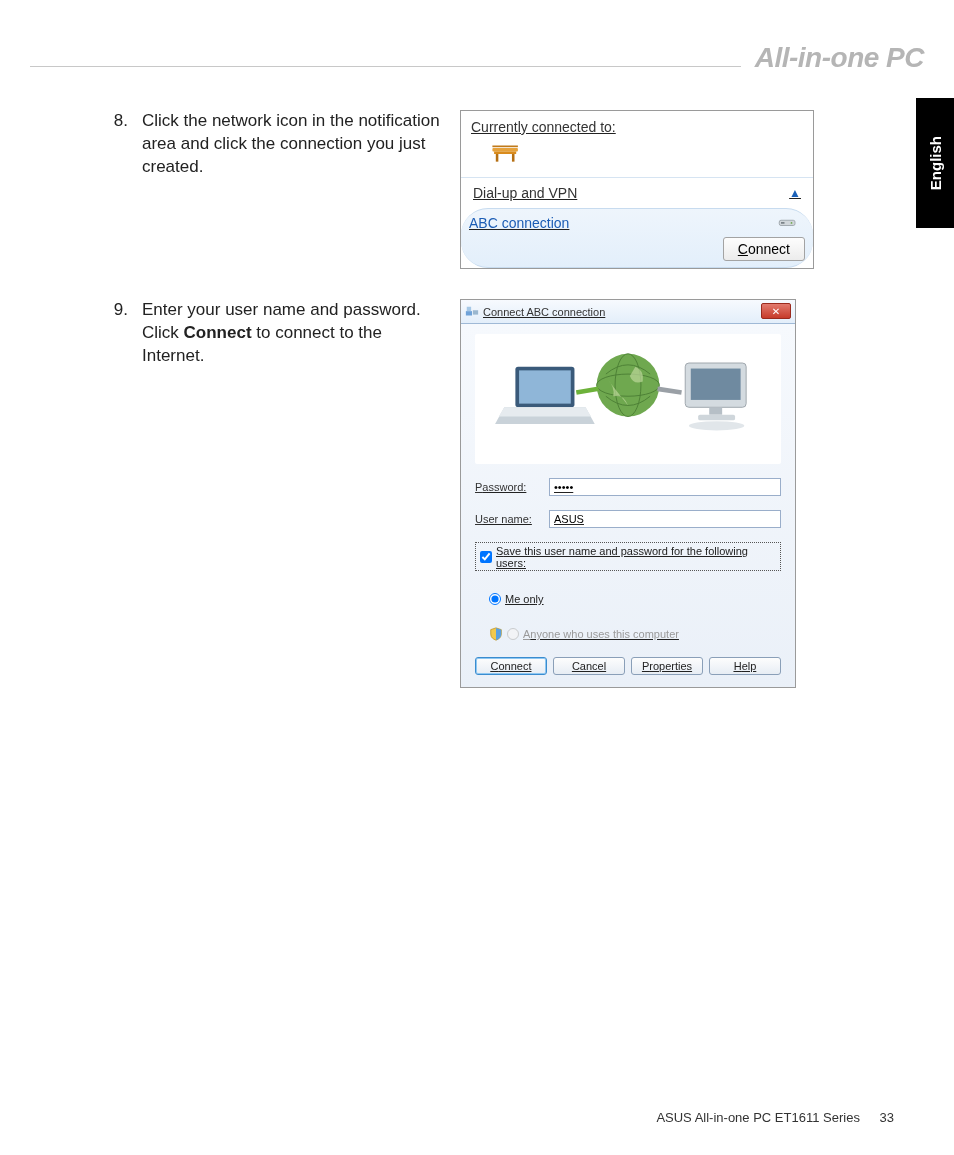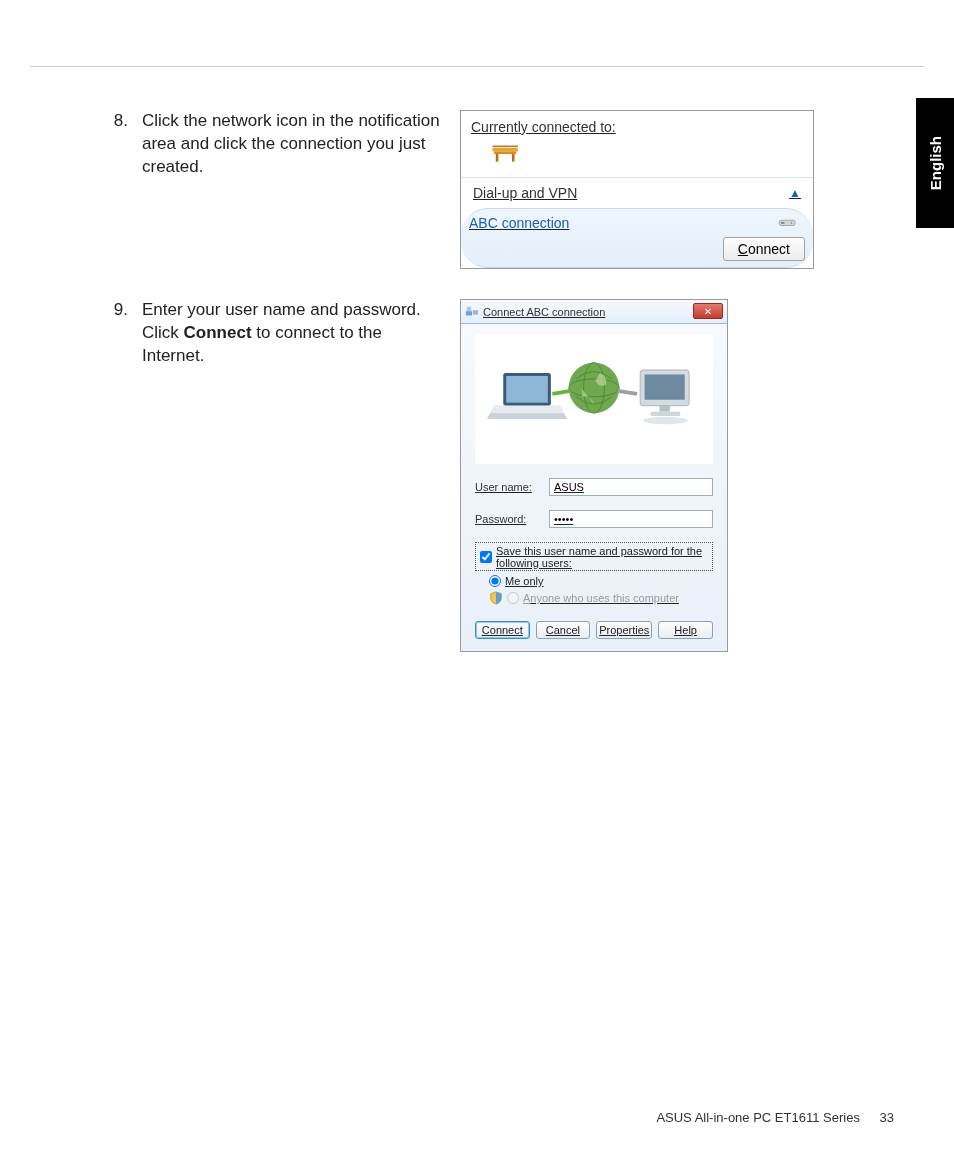--- a/index.html
+++ b/index.html
@@ -240,6 +240,9 @@
 
 <div class="page-header">
   <div class="header-line"></div>
+  <div class="header-title-wrap">
+    <span class="header-title">All-in-one PC</span>
+  </div>
 </div>
 
 <div class="lang-tab">

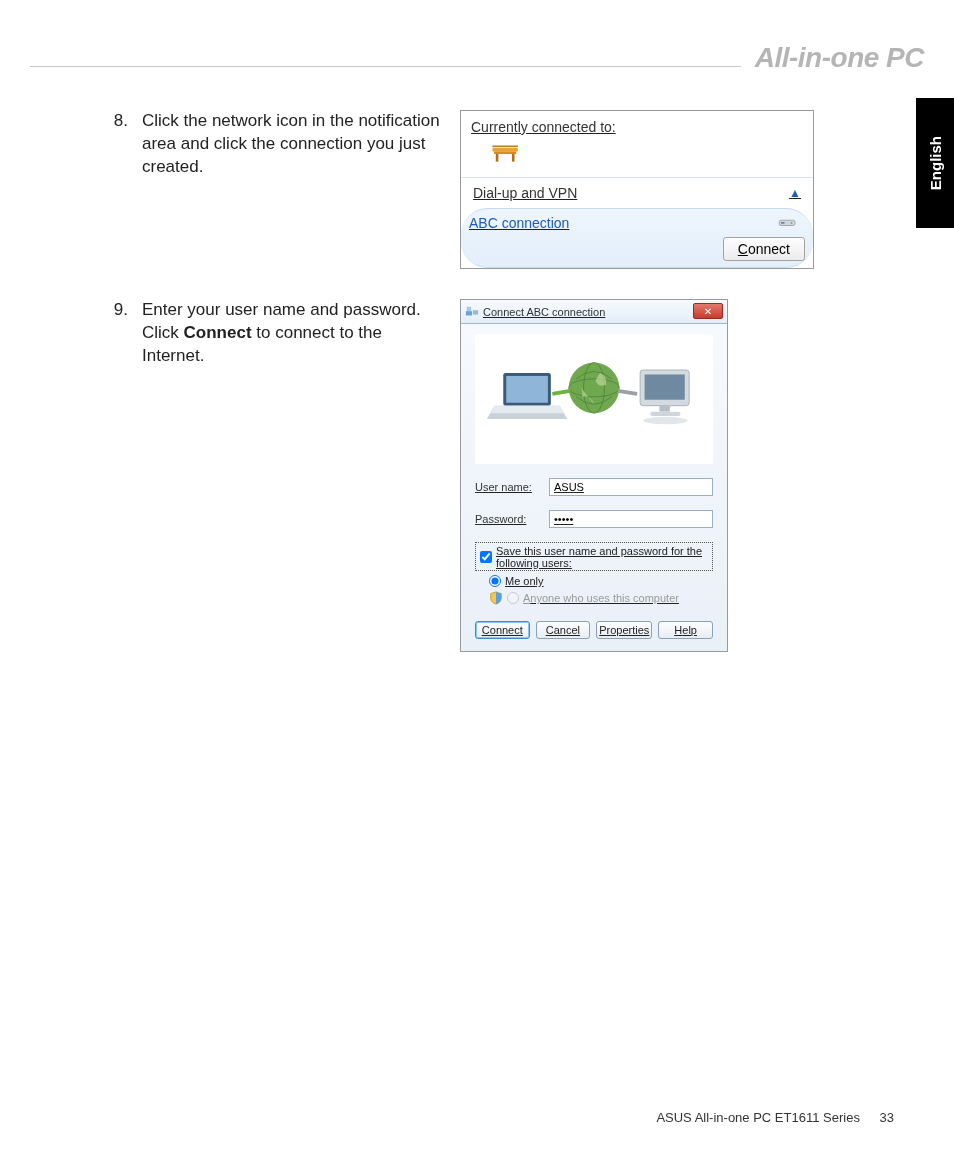--- a/index.html
+++ b/index.html
@@ -140,7 +140,7 @@
   .connect-btn .u { text-decoration: underline; }
 
   
-  .dialog { width: 268px; font-size: 11px; }
+  .dialog { width: 336px; font-size: 11px; }
   .titlebar {
     height: 24px;
     background: linear-gradient(#f7fafe,#e3eefa);

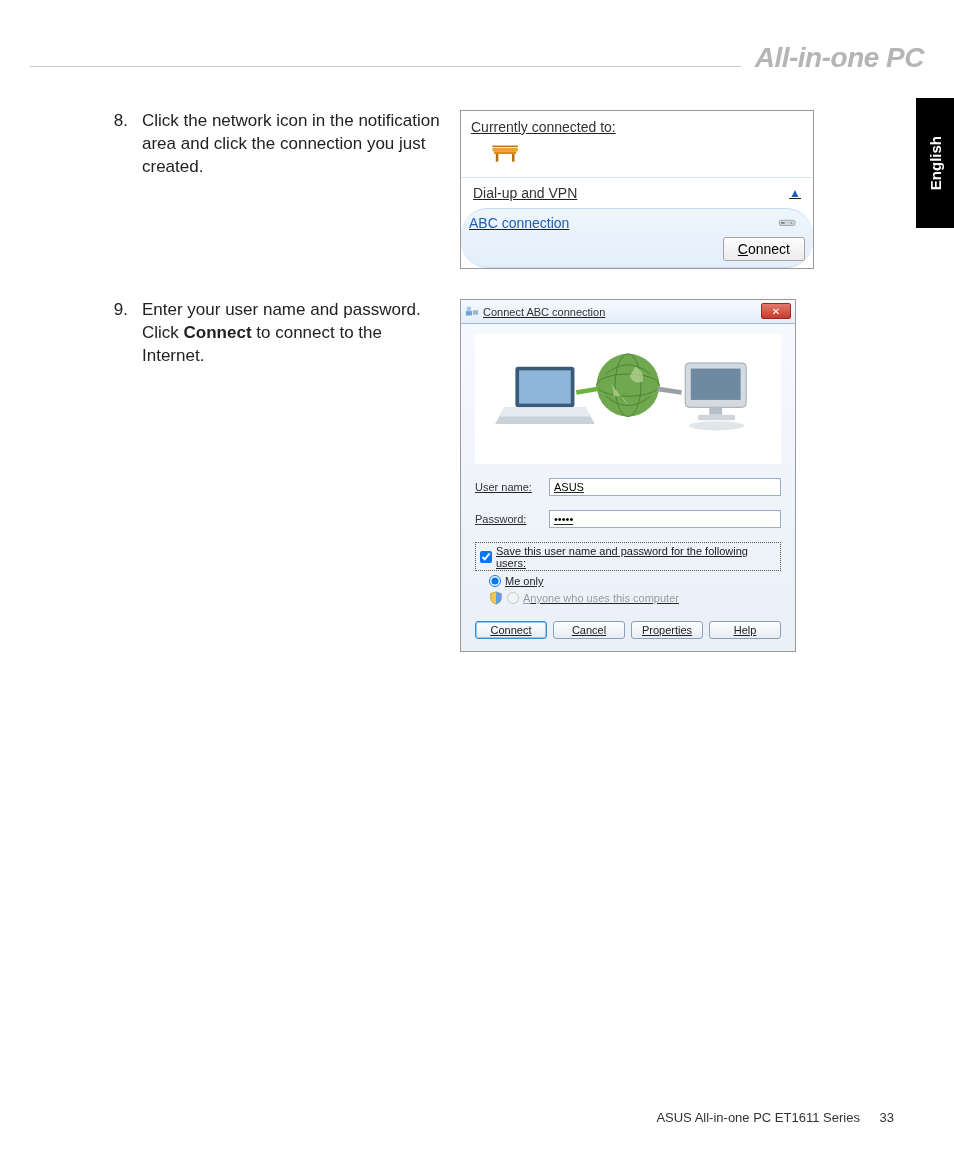--- a/index.html
+++ b/index.html
@@ -347,12 +347,12 @@
         </div>
 
         <div class="form-row">
+          <label><span class="u">P</span><span>assword:</span></label>
+          <input type="text" value="•••••" style="">
+        </div>
+        <div class="form-row">
           <label><span class="u">U</span><span>ser name:</span></label>
           <input type="text" value="ASUS" style="">
-        </div>
-        <div class="form-row">
-          <label><span class="u">P</span><span>assword:</span></label>
-          <input type="text" value="•••••" style="">
         </div>
 
         <div class="save-box">

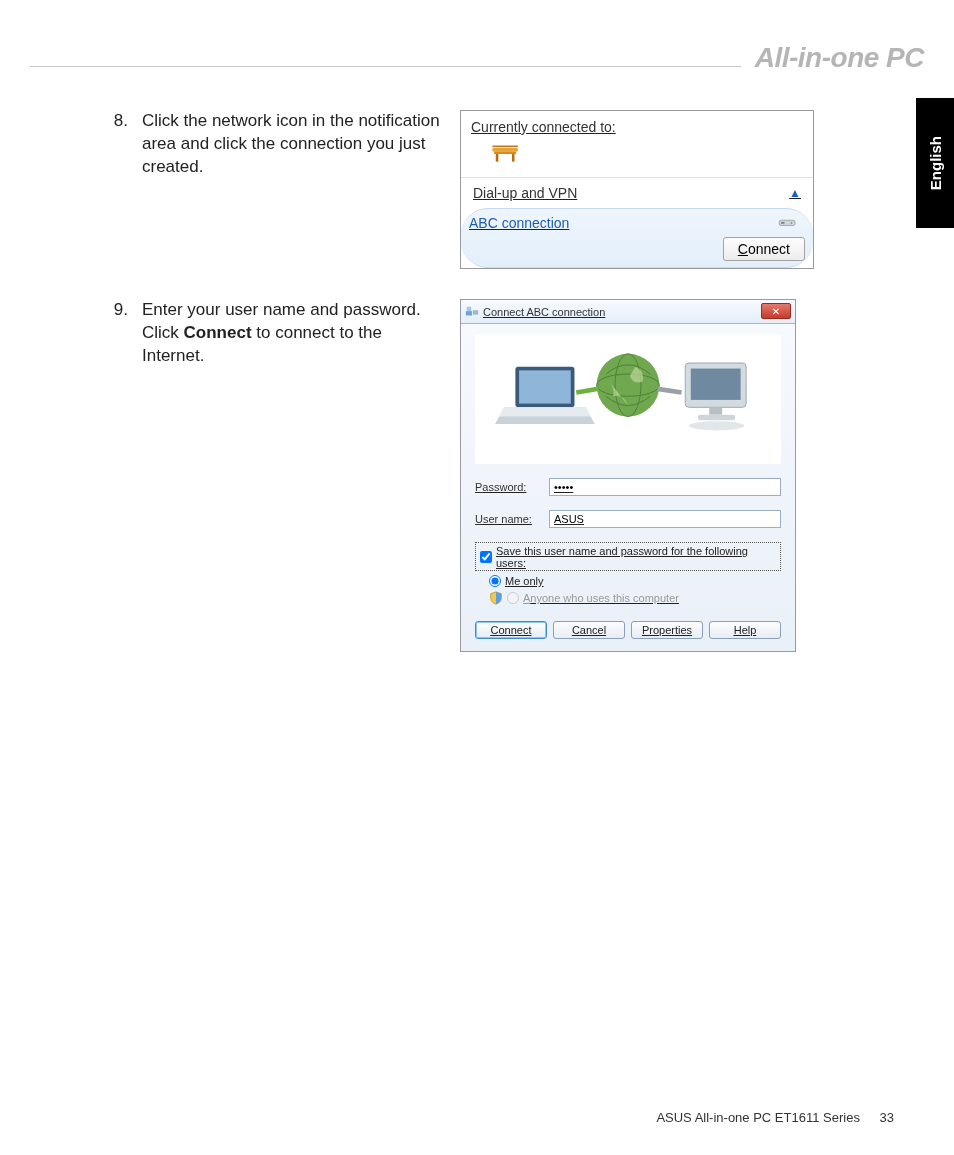--- a/index.html
+++ b/index.html
@@ -200,7 +200,7 @@
   .save-box .u { text-decoration: underline; }
   .radio-row {
     display: flex; align-items: center; gap: 4px;
-    margin-top: 4px; margin-left: 14px;
+    margin-top: 22px; margin-left: 14px;
   }
   .radio-row input { width: 12px; height: 12px; }
   .radio-row .u { text-decoration: underline; }

